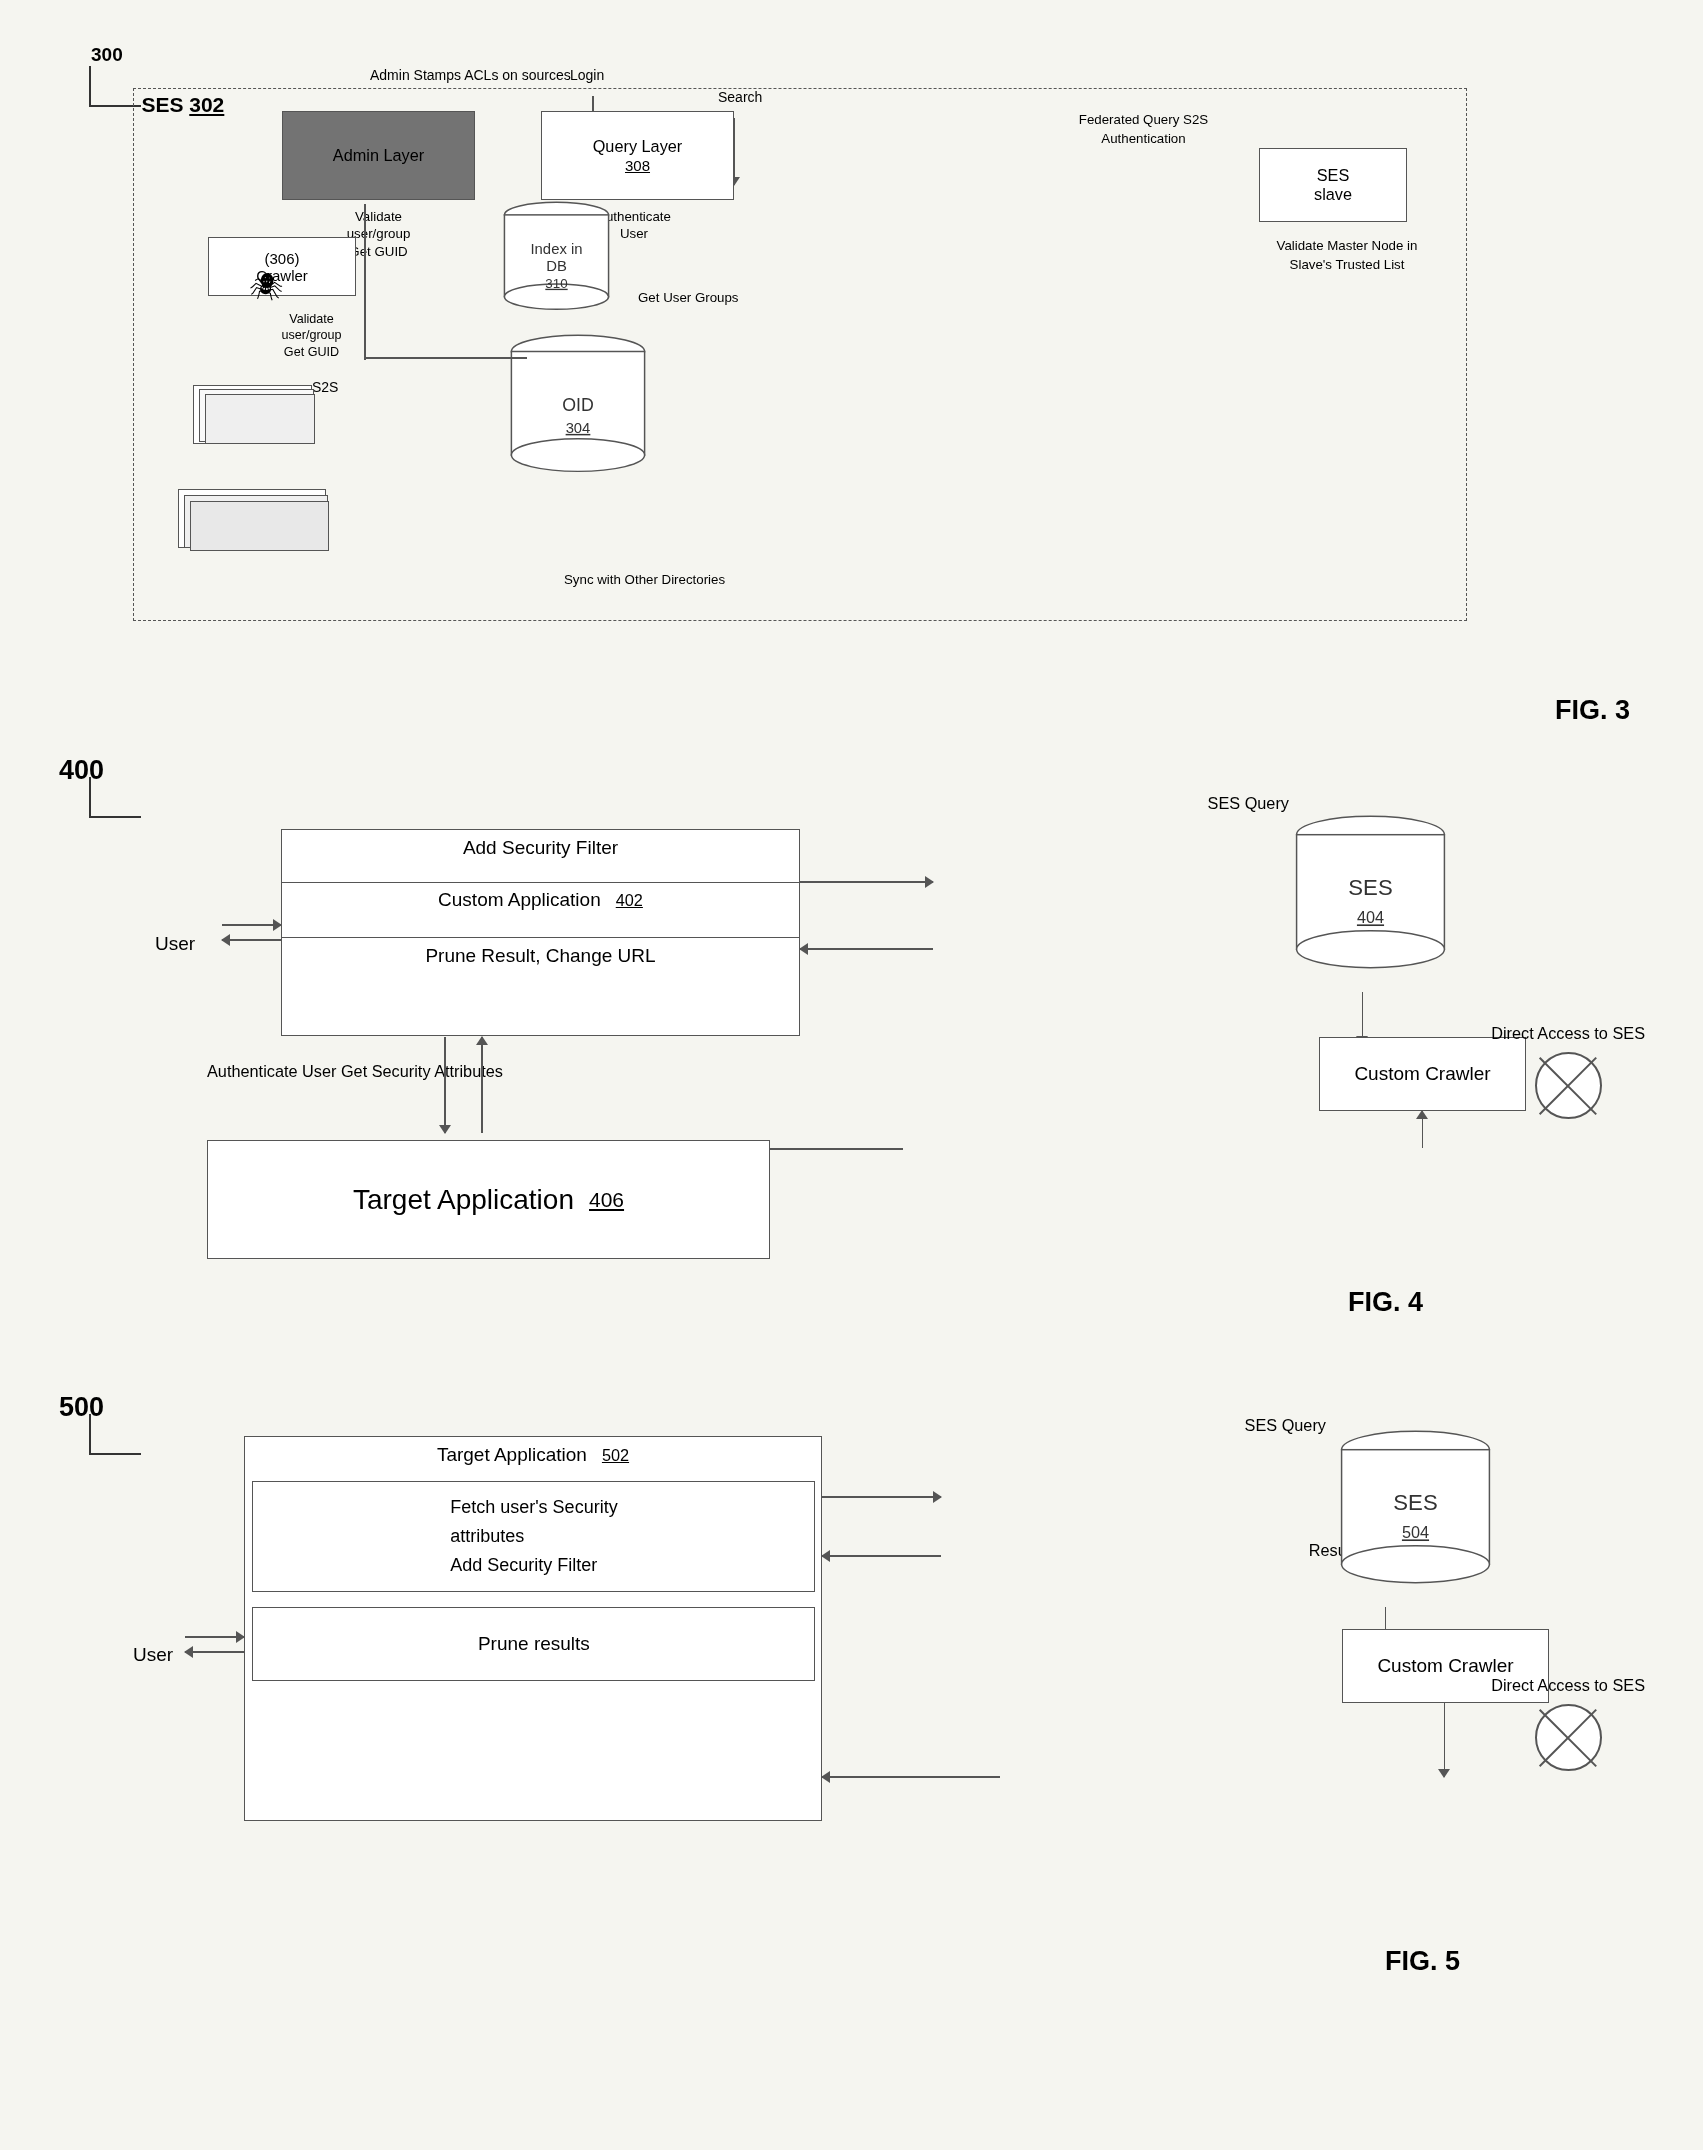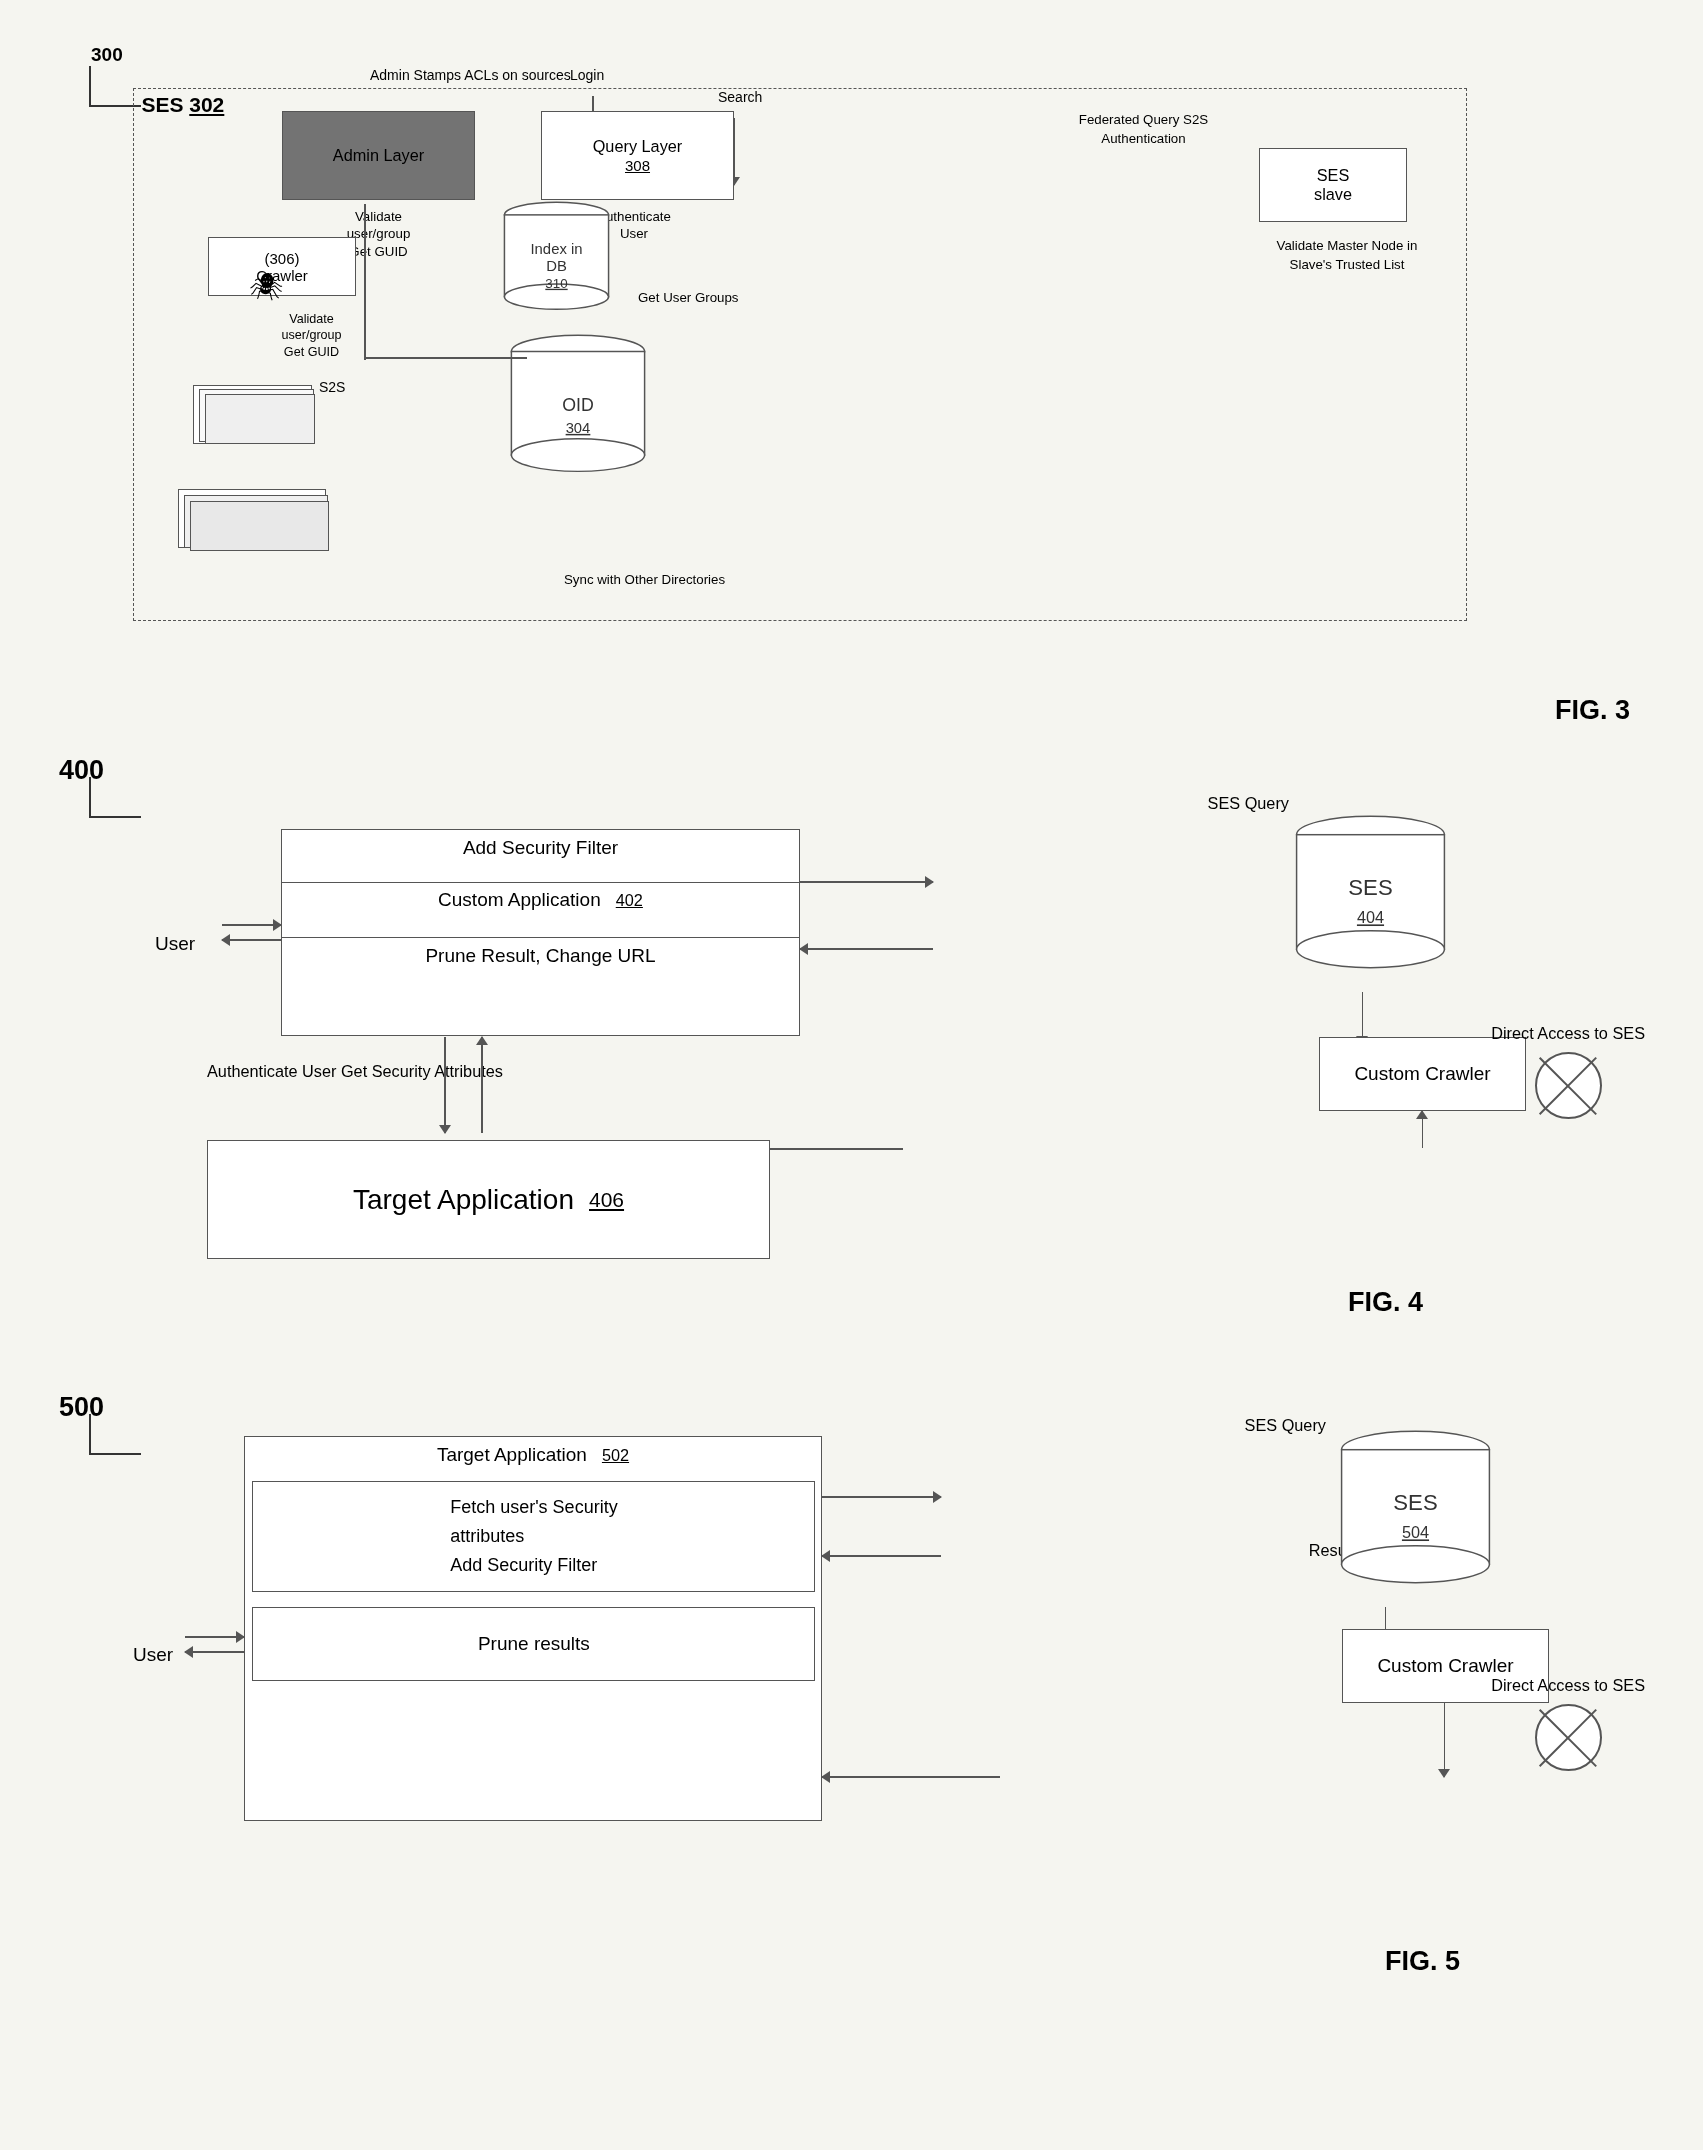--- a/index.html
+++ b/index.html
@@ -392,7 +392,7 @@
 
       <div class="annot" style="top:222px;left:96px;font-size:12.6px;width:163px;">Validate<br>user/group<br>Get GUID</div>
 
-      <div class="annot" style="top:289px;left:185px;font-size:14px;">S2S</div>
+      <div class="annot" style="top:289px;left:178px;font-size:14px;">S2S</div>
 
       <div class="ocs-box">
         <span>OCS</span>

